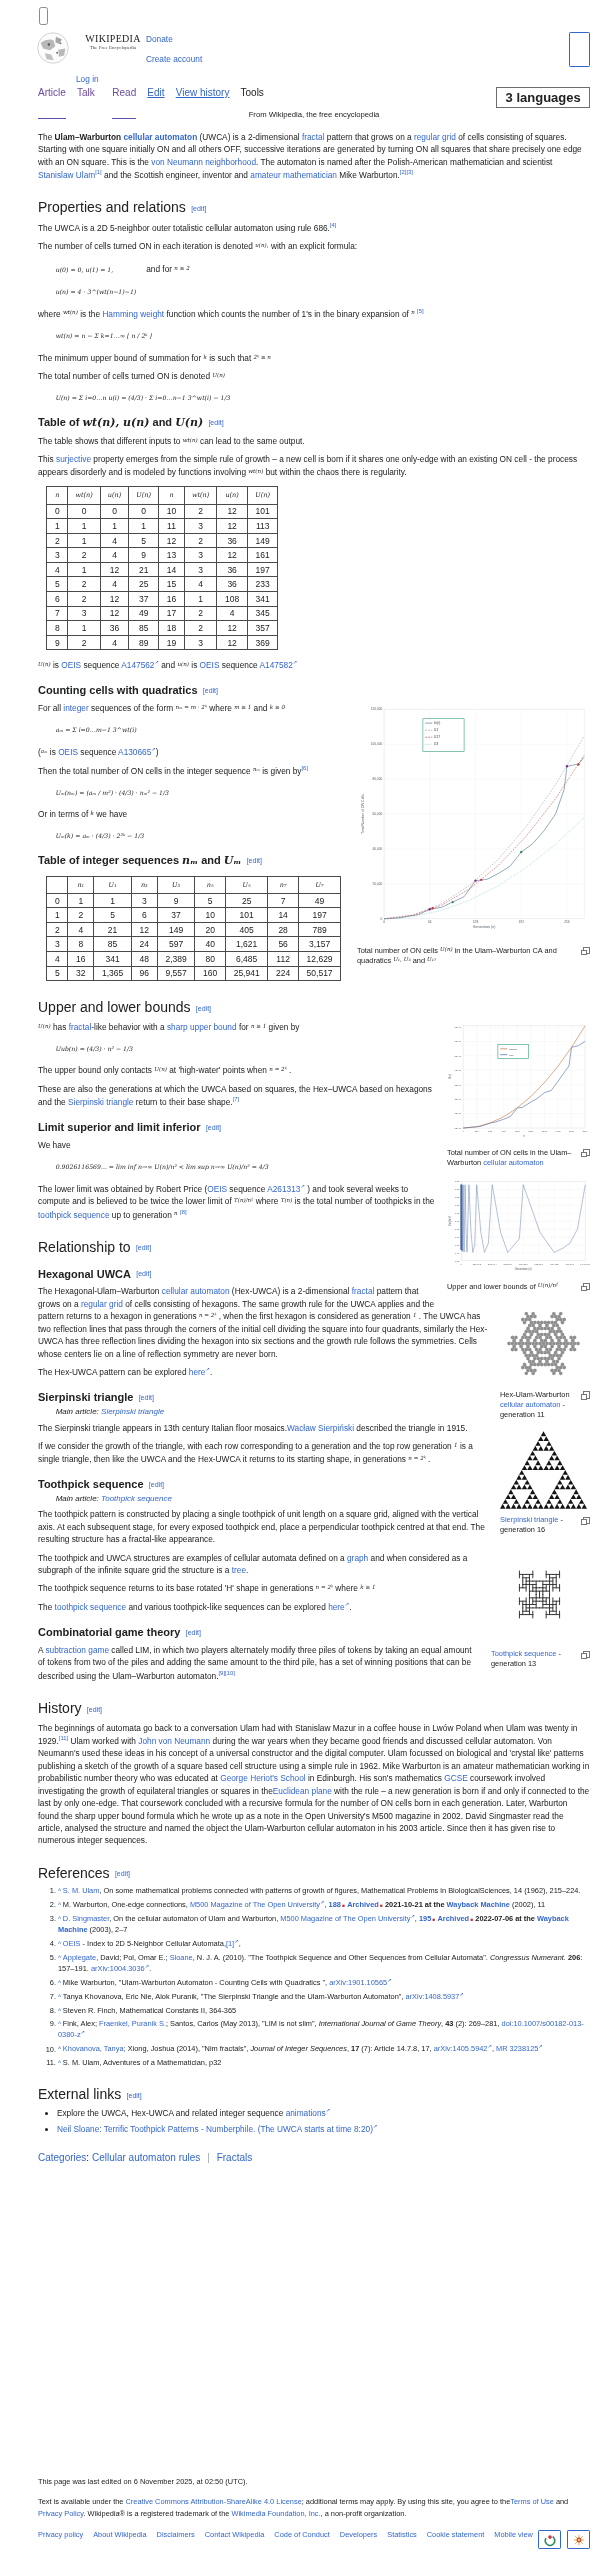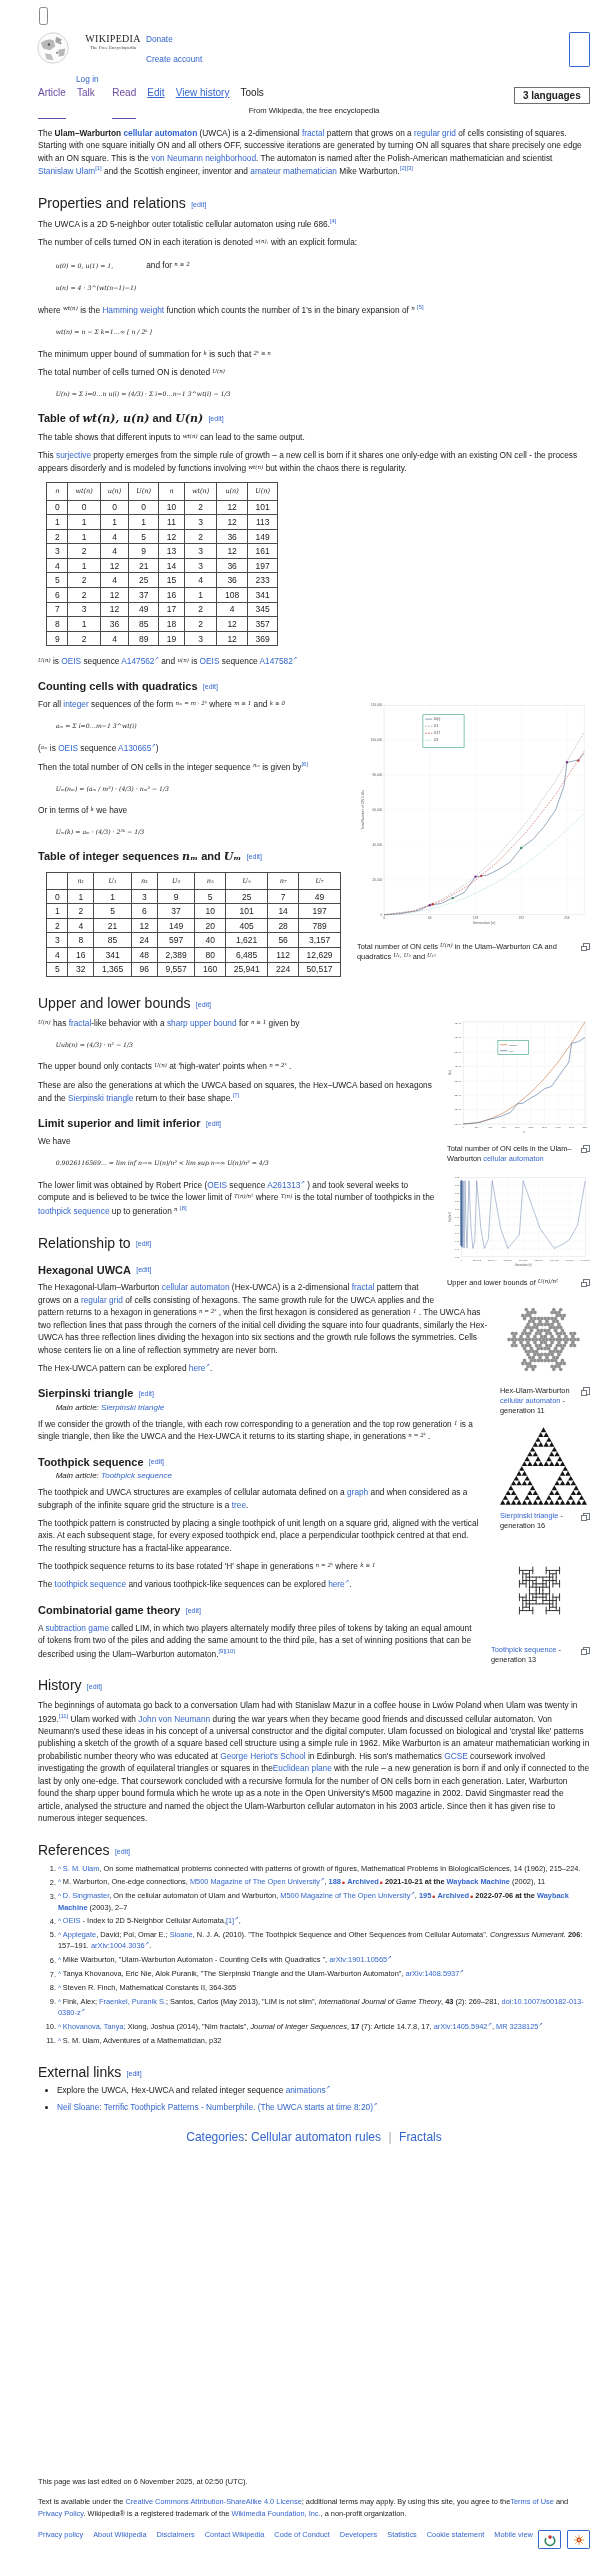--- a/index.html
+++ b/index.html
@@ -26,7 +26,7 @@
   .tab.plain{color:#202122;}
   .tab.active{border-bottom:1.8px solid #584fa8;}
   .tab.gap{margin-right:15.3px;}
-  .langs{border:0.6px solid #6a6f74;background:#fff;font-weight:bold;font-size:10px;padding:1.8px 8.3px;color:#202122;cursor:pointer;font-family:inherit;}
+  .langs{border:0.6px solid #6a6f74;background:#fff;font-weight:bold;font-size:13px;padding:1.8px 8.3px;color:#202122;cursor:pointer;font-family:inherit;}
   .subtitle{text-align:center;font-size:7.7px;color:#202122;margin:1.2px 0 5.9px 0;}
   
   main{display:block;}

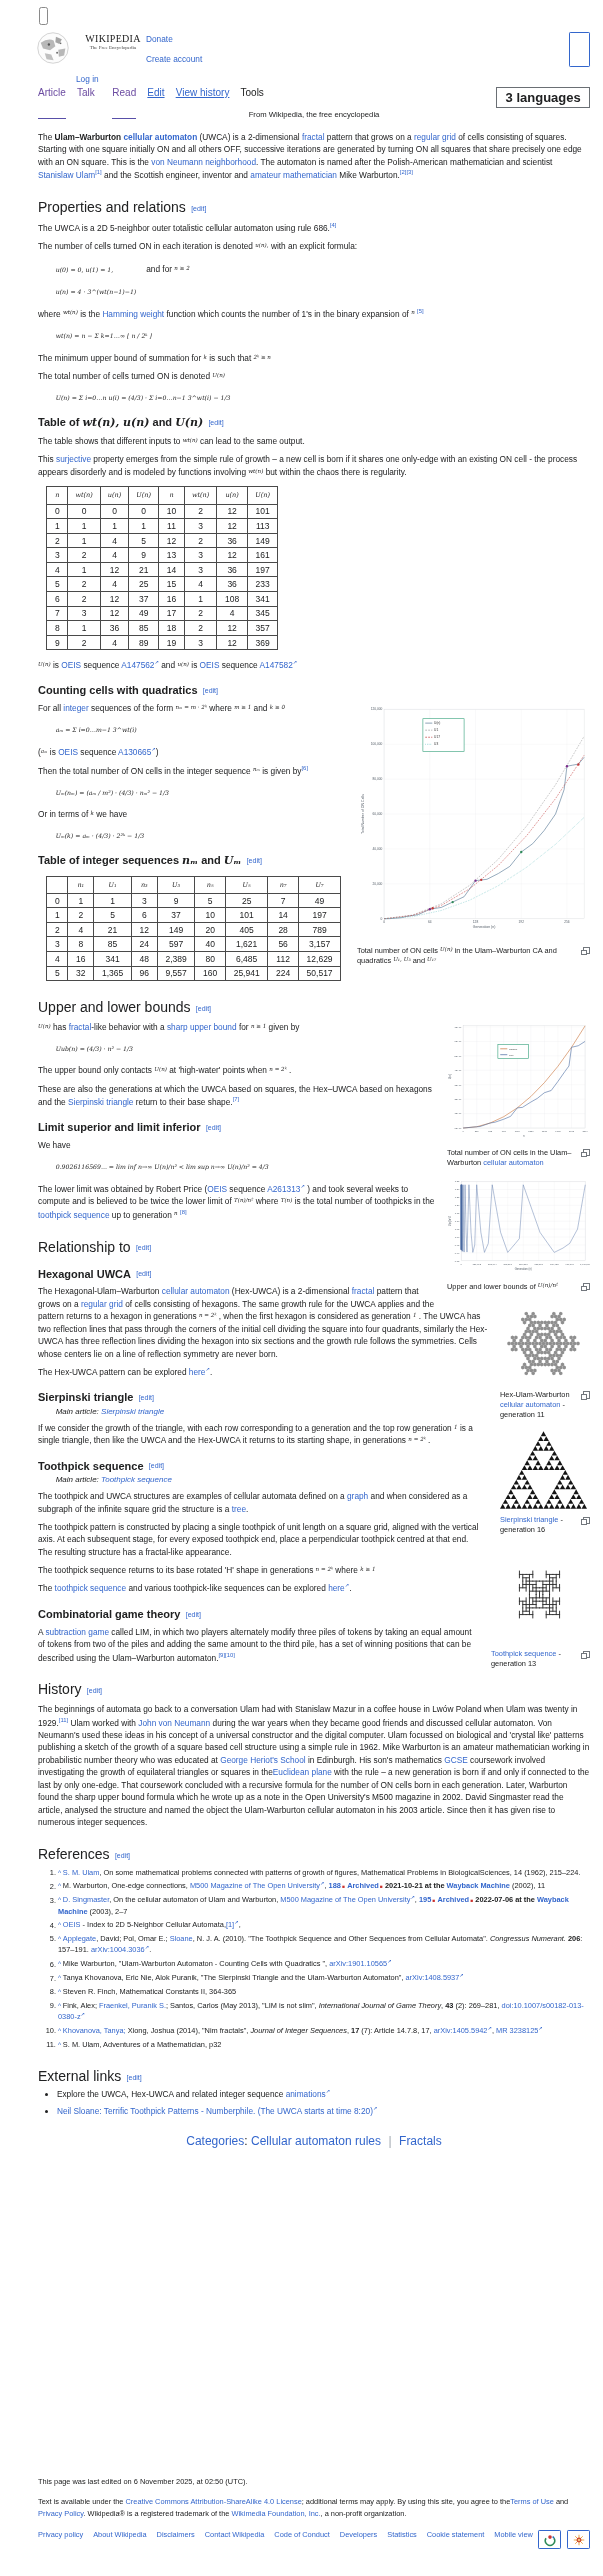--- a/index.html
+++ b/index.html
@@ -809,6 +809,7 @@
     </figure>
 
     <div class="hatnote"><span class="it">Main article: </span><span class="lk it">Sierpinski triangle</span></div>
+    <p><span>The Sierpinski triangle appears in 13th century Italian floor mosaics.</span><span class="lk">Wacław Sierpiński</span><span> described the triangle in 1915.</span></p>
     <p><span>If we consider the growth of the triangle, with each row corresponding to a generation and the top row generation </span><span class="imath">1</span><span>  is a single triangle, then like the UWCA and the Hex-UWCA it returns to its starting shape, in generations </span><span class="imath">n = 2ᵏ</span><span> .</span></p>
 
     <h3><span><span>Toothpick sequence</span></span><span class="edit">[edit]</span></h3>

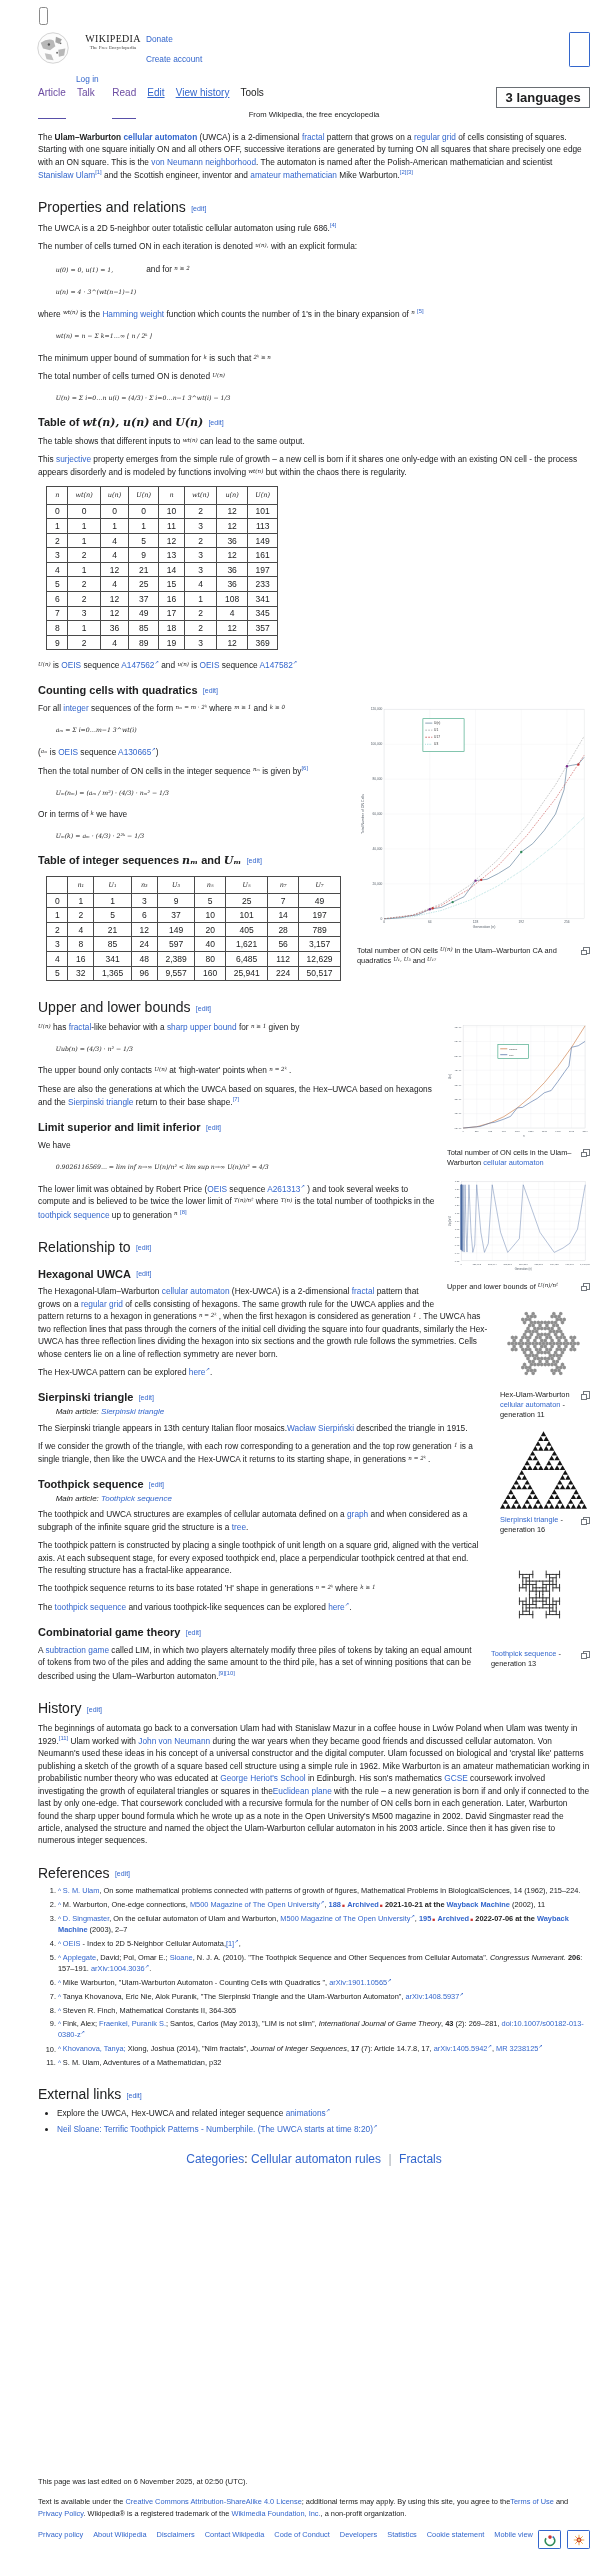--- a/index.html
+++ b/index.html
@@ -916,8 +916,8 @@
     </figure>
 
     <div class="hatnote"><span class="it">Main article: </span><span class="lk it">Toothp​ick sequence</span></div>
+    <p><span>The toothpick pattern is constructed by placing a single toothpick of unit length on a square grid, aligned with the vertical axis. At each subsequent stage, for every exposed toothpick end, place a perpendicular toothpick centred at that end. The resulting structure has a fractal-like appearance.</span></p>
     <p><span>The toothpick and UWCA structures are examples of cellular automata defined on a </span><span class="lk">graph</span><span> and when considered as a subgraph of the infinite square grid the structure is a </span><span class="lk">tree</span><span>.</span></p>
-    <p><span>The toothpick pattern is constructed by placing a single toothpick of unit length on a square grid, aligned with the vertical axis. At each subsequent stage, for every exposed toothpick end, place a perpendicular toothpick centred at that end. The resulting structure has a fractal-like appearance.</span></p>
     <p><span>The toothpick sequence returns to its base rotated 'H' shape in generations </span><span class="imath">n = 2ᵏ</span><span>  where </span><span class="imath">k ≥ 1</span></p>
     <p><span>The </span><span class="lk">toothpick sequence</span><span> and various toothpick-like sequences can be explored </span><span class="lk">here</span><span class="elk">↗</span><span>.</span></p>
 

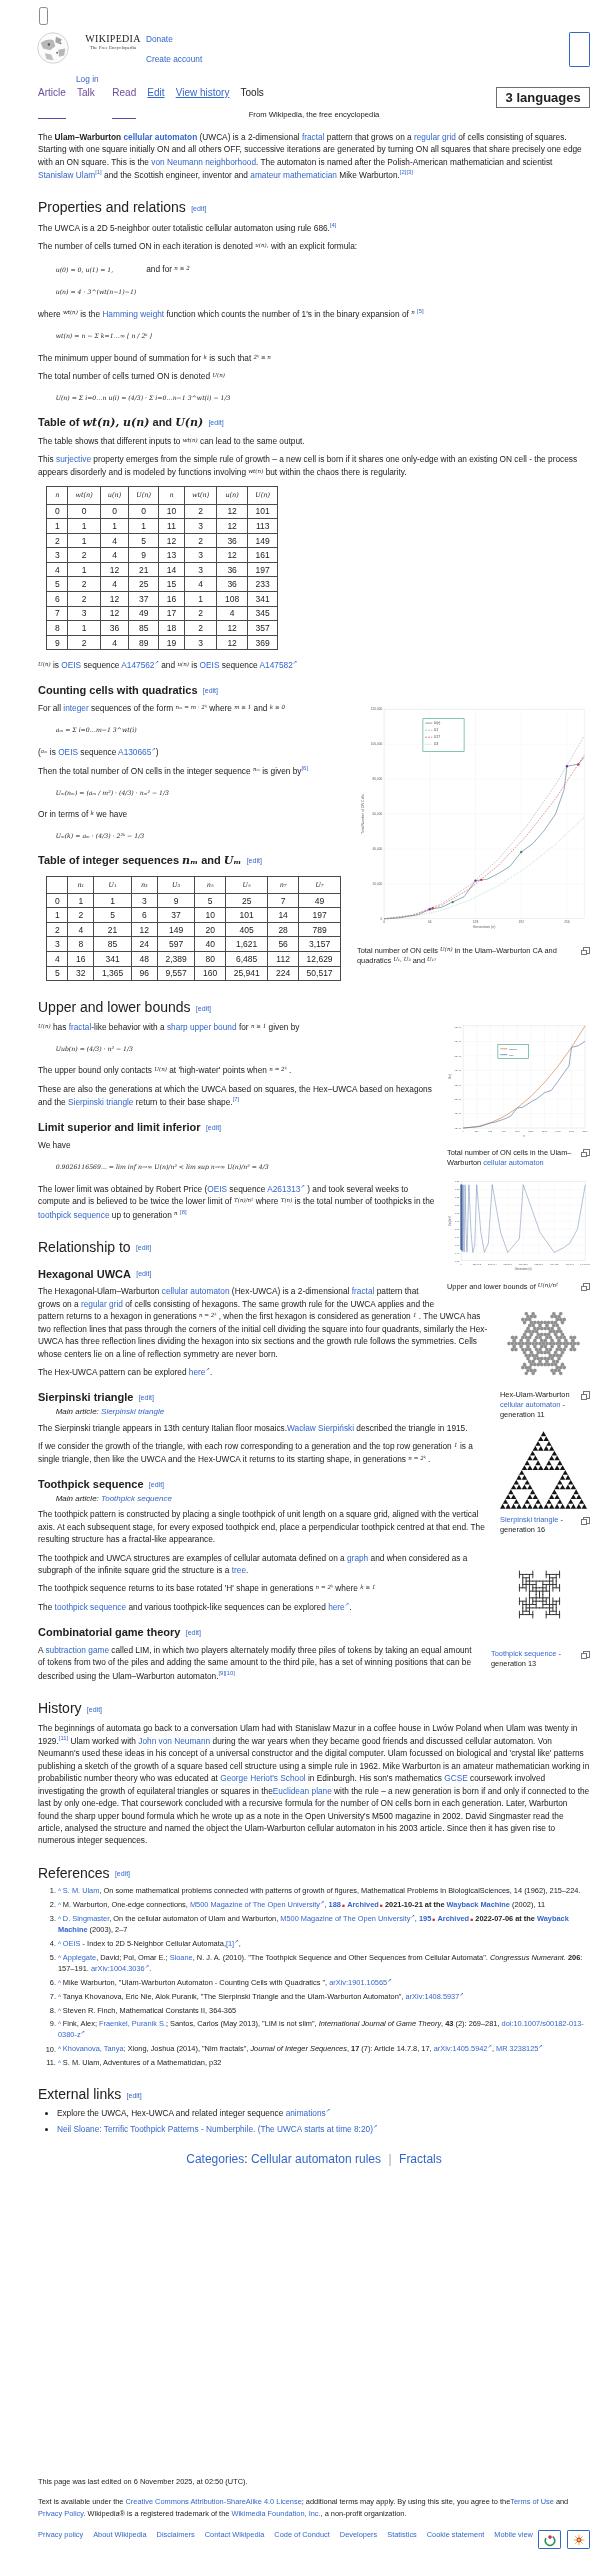--- a/index.html
+++ b/index.html
@@ -70,7 +70,7 @@
   ol.refs li{margin-bottom:2.4px;line-height:1.5;}
   ul.extl{margin:4.7px 0 0 10.6px;padding-left:8.3px;}
   ul.extl li{margin-bottom:4.1px;line-height:1.4;}
-  .catbar{margin-top:16.5px;font-size:12px;text-align:center;}
+  .catbar{margin-top:16.5px;font-size:10px;}
   .catsep{color:#a2a9b1;margin:0 4.1px;}
   
   footer{margin-top:auto;flex:none;font-size:7.4px;padding-bottom:27px;}

